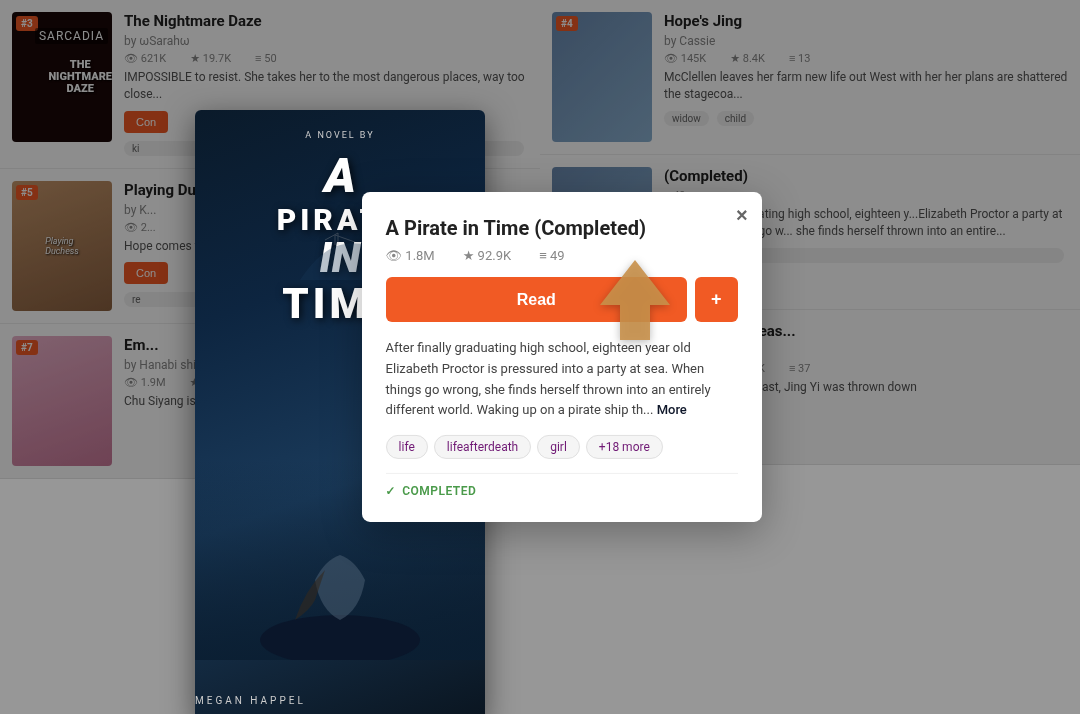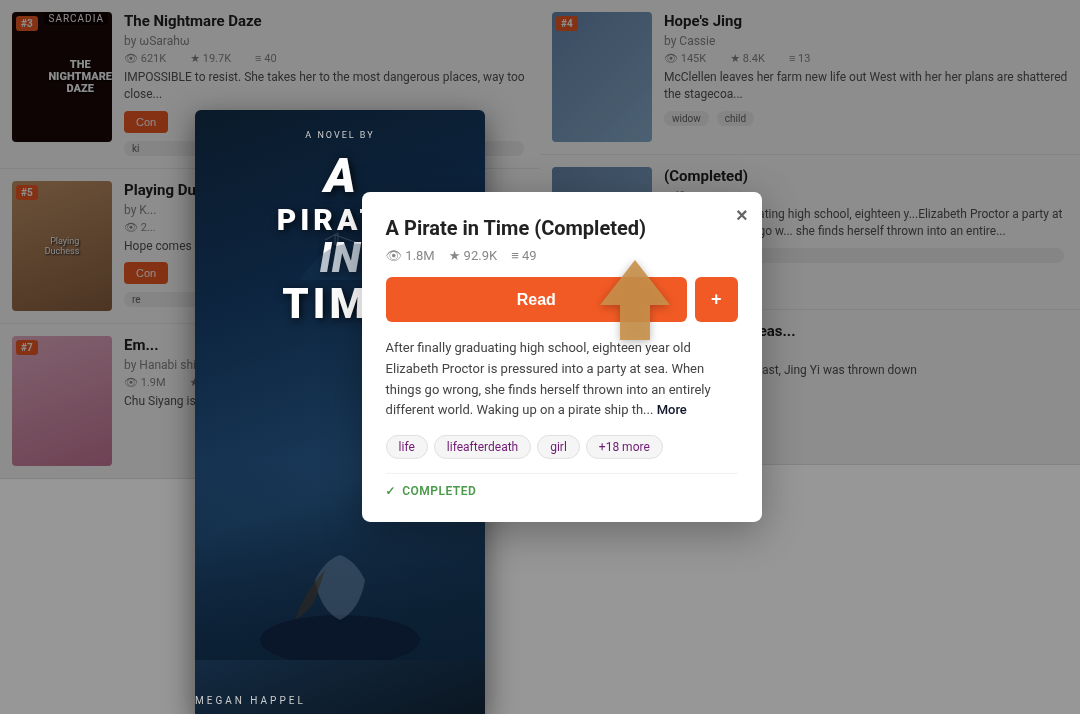--- a/index.html
+++ b/index.html
@@ -63,11 +63,11 @@
 
     .cover-label {
       position: absolute;
-      top: 0;
+      top: 16px;
       right: 4px;
       background: rgba(0,0,0,0.5);
       color: #fff;
-      font-size: 10px;
+      font-size: 12px;
       padding: 1px 4px;
       border-radius: 2px;
       letter-spacing: 1px;

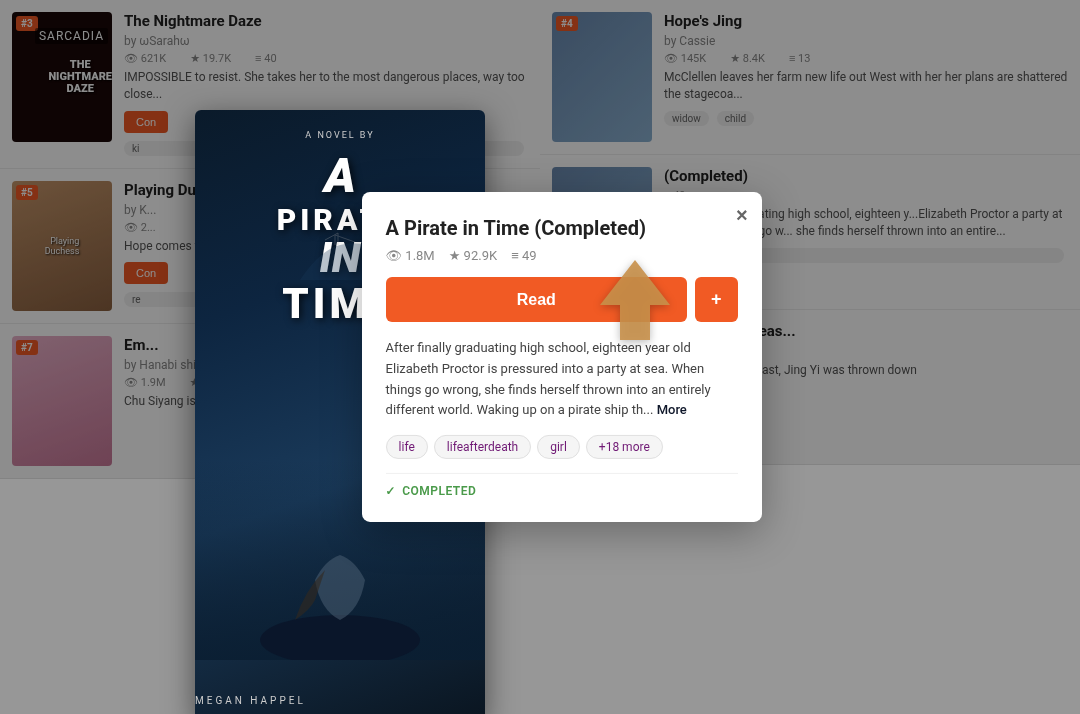--- a/index.html
+++ b/index.html
@@ -444,7 +444,7 @@
         <div class="book-stats">
           <span>👁 <span>621K</span></span>
           <span>★ <span>19.7K</span></span>
-          <span>≡ <span>40</span></span>
+          <span>≡ <span>50</span></span>
         </div>
         <div class="book-description">IMPOSSIBLE to resist. She takes her to the most dangerous places, way too close...</div>
         <button class="read-btn">Con</button>

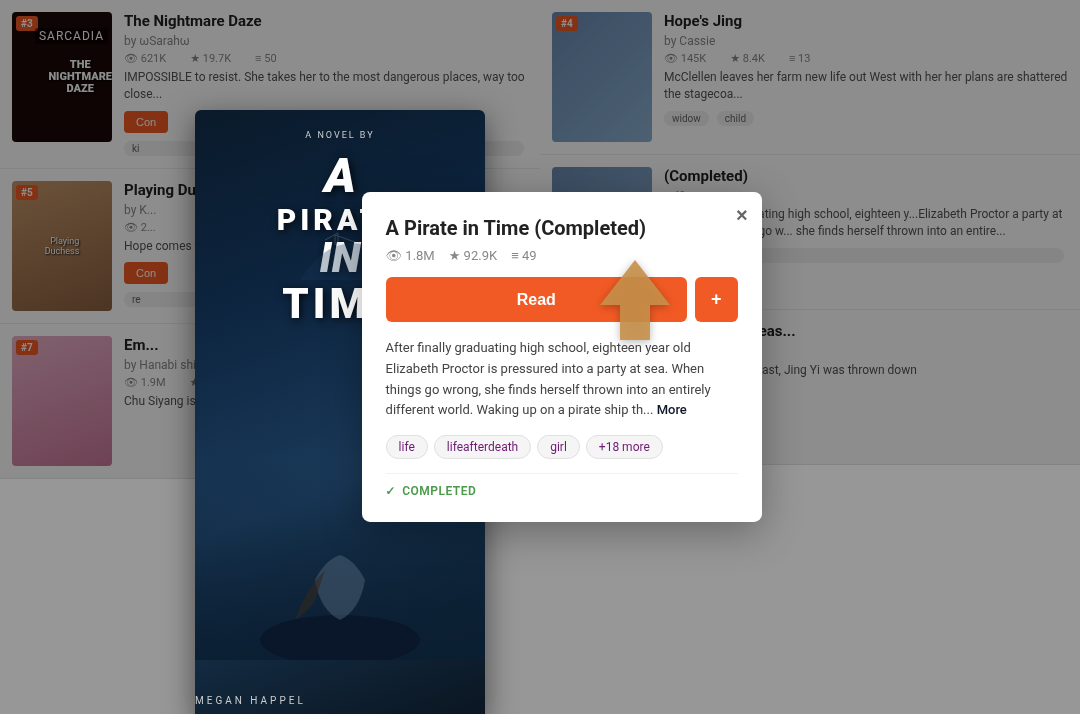--- a/index.html
+++ b/index.html
@@ -418,7 +418,8 @@
     .playing-text {
       color: #fff;
       font-size: 9px;
-      text-align: right;
+      font-style: italic;
+      text-align: left;
       text-shadow: 1px 1px 2px #000;
       padding: 4px;
     }

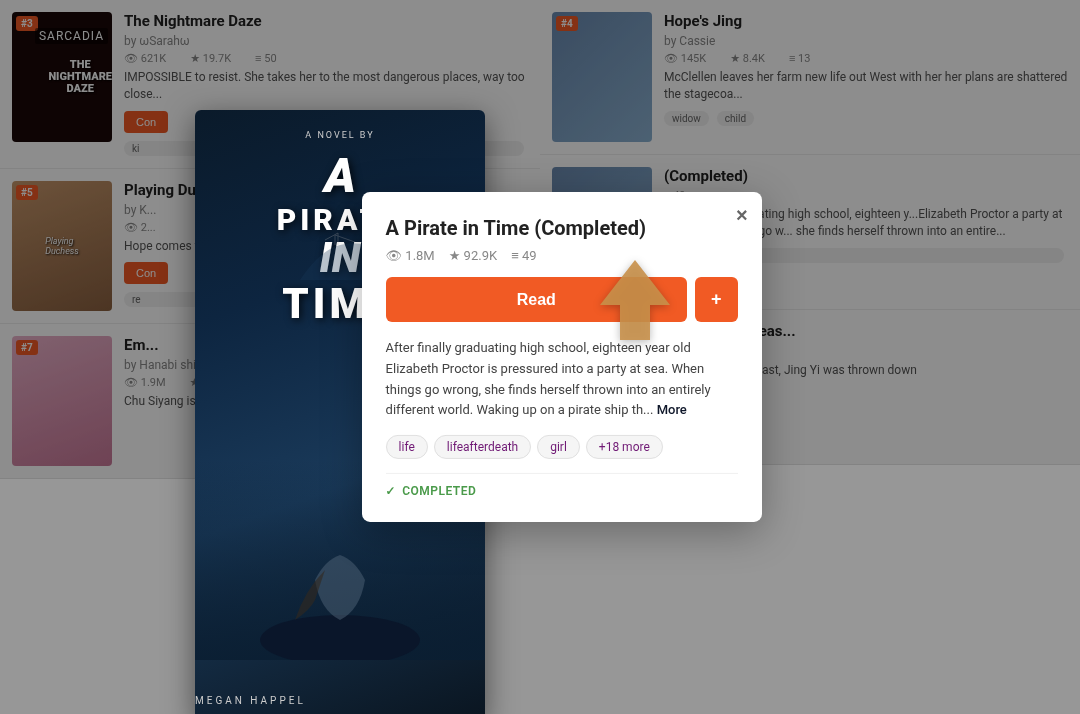--- a/index.html
+++ b/index.html
@@ -180,7 +180,7 @@
 
     .modal-stats {
       display: flex;
-      gap: 14px;
+      gap: 28px;
       font-size: 13px;
       color: #888;
       margin-bottom: 14px;

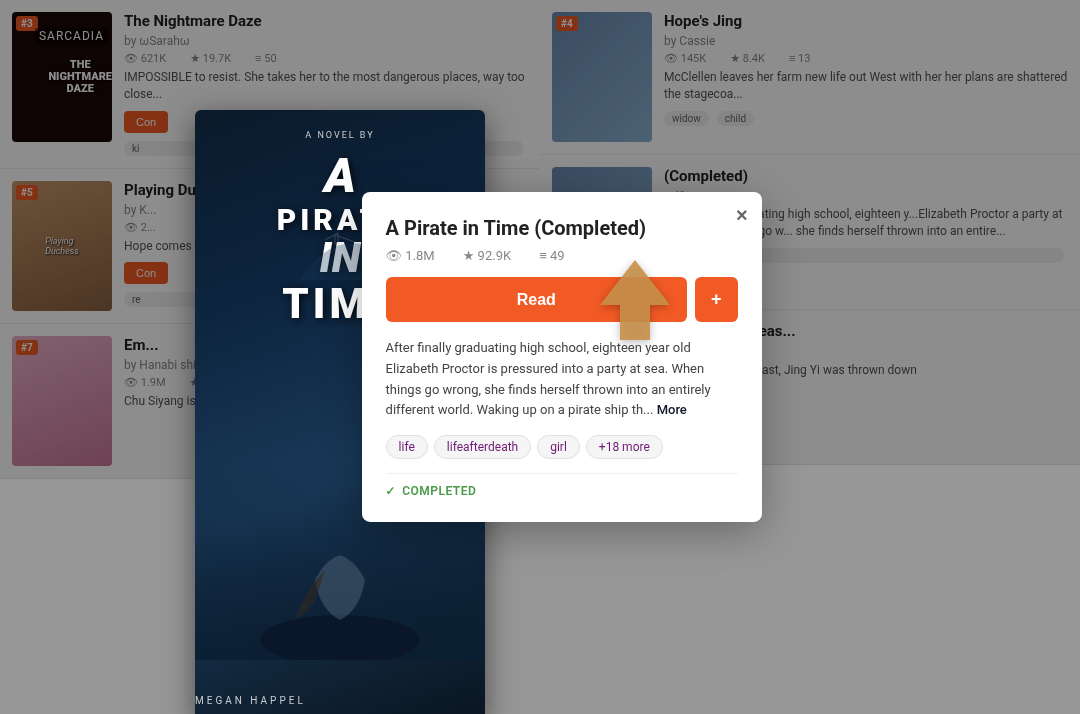--- a/index.html
+++ b/index.html
@@ -534,6 +534,11 @@
       <div class="book-info">
         <div class="book-title">e Divine Fox Beas...</div>
         <div class="book-author">by Sweetallure</div>
+        <div class="book-stats">
+          <span>👁 <span>183K</span></span>
+          <span>★ <span>7.4K</span></span>
+          <span>≡ <span>37</span></span>
+        </div>
         <div class="book-description">The Devine Fox Beast, Jing Yi was thrown down</div>
       </div>
     </div>

